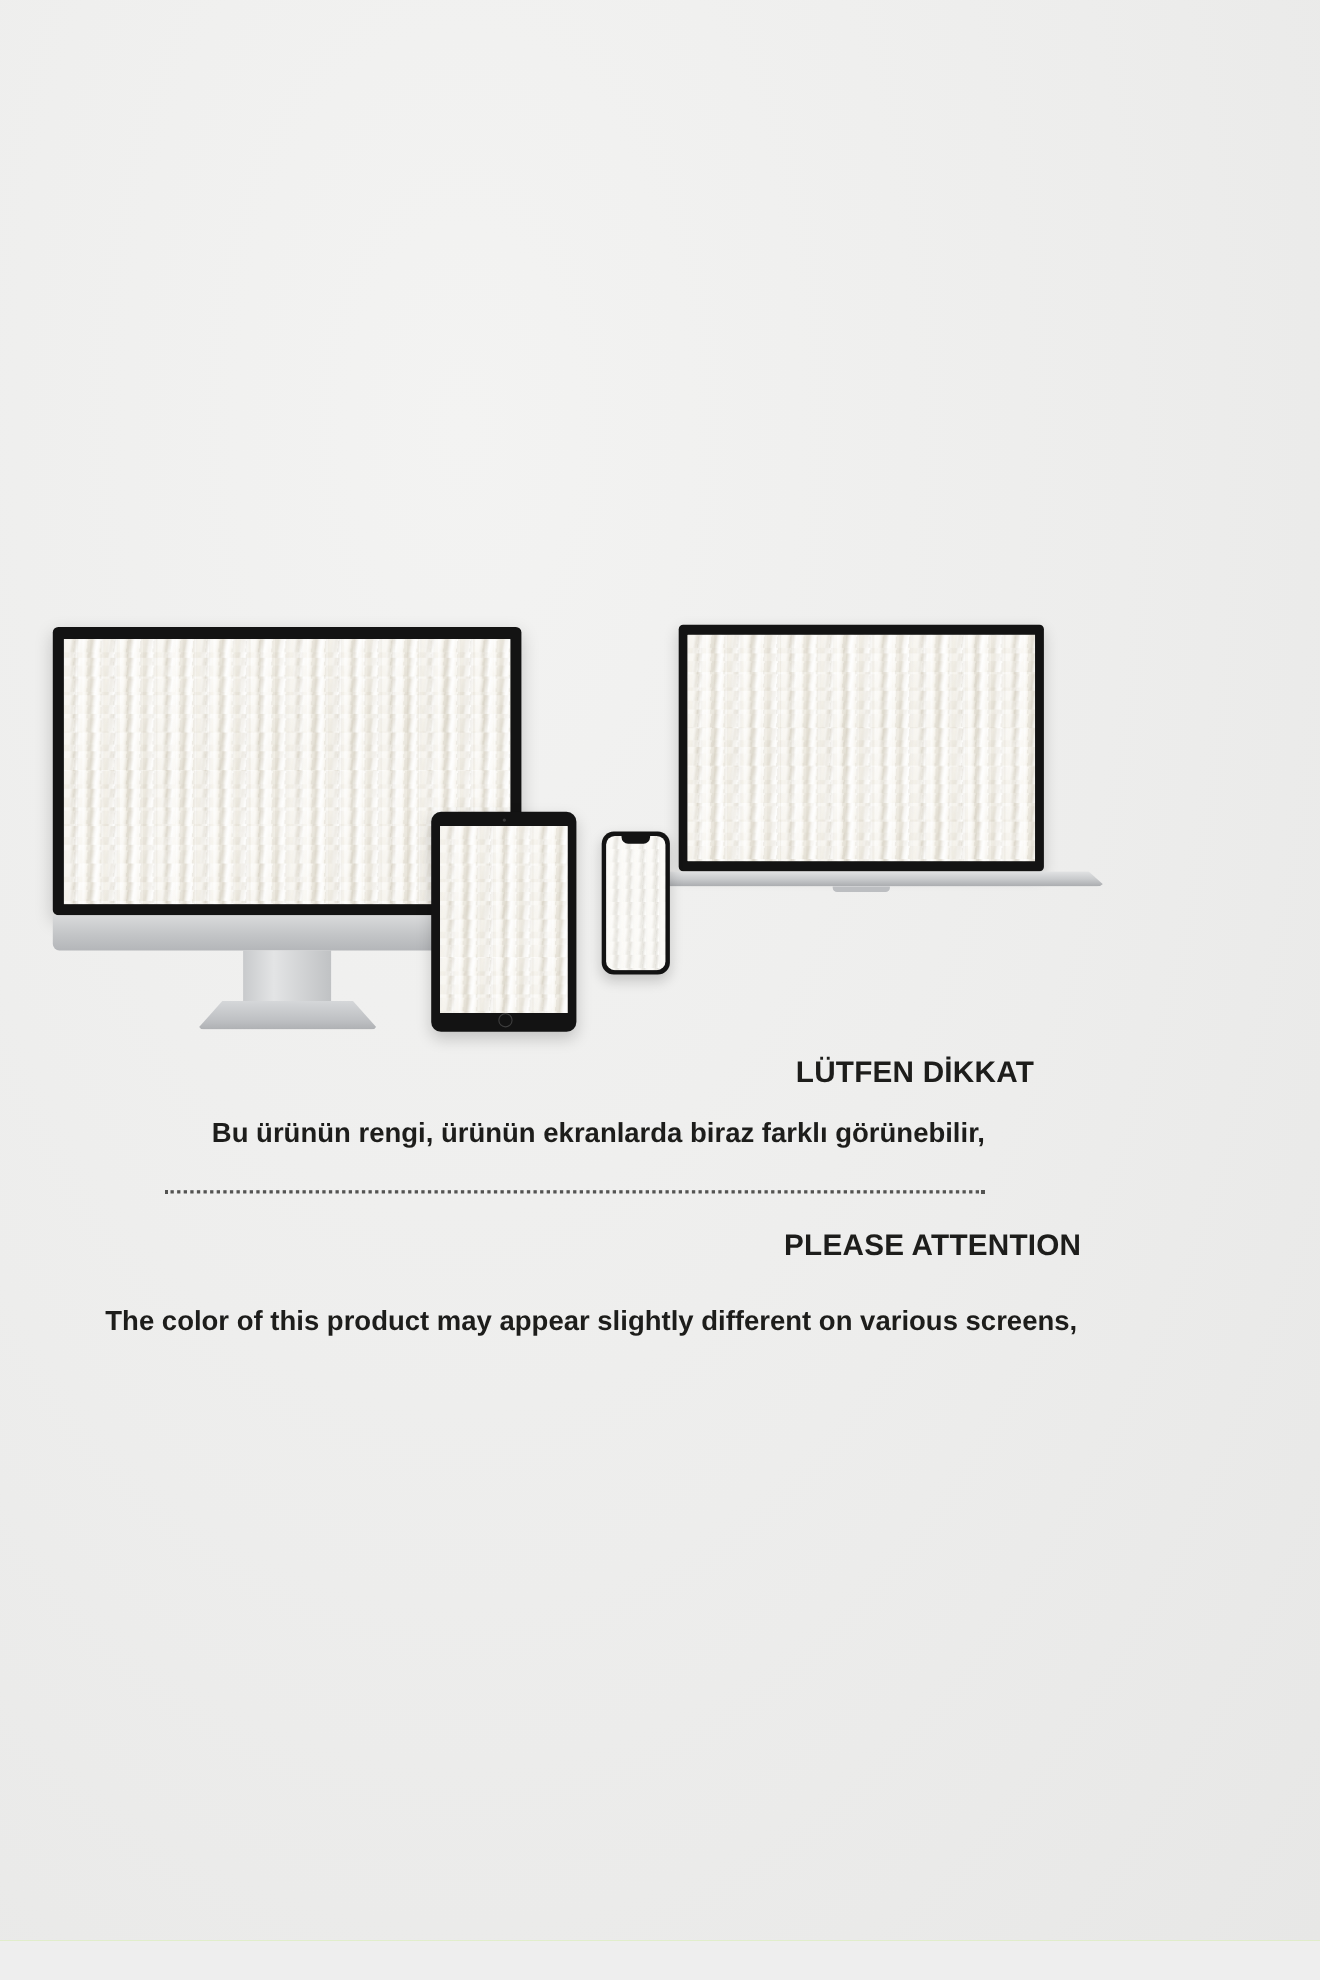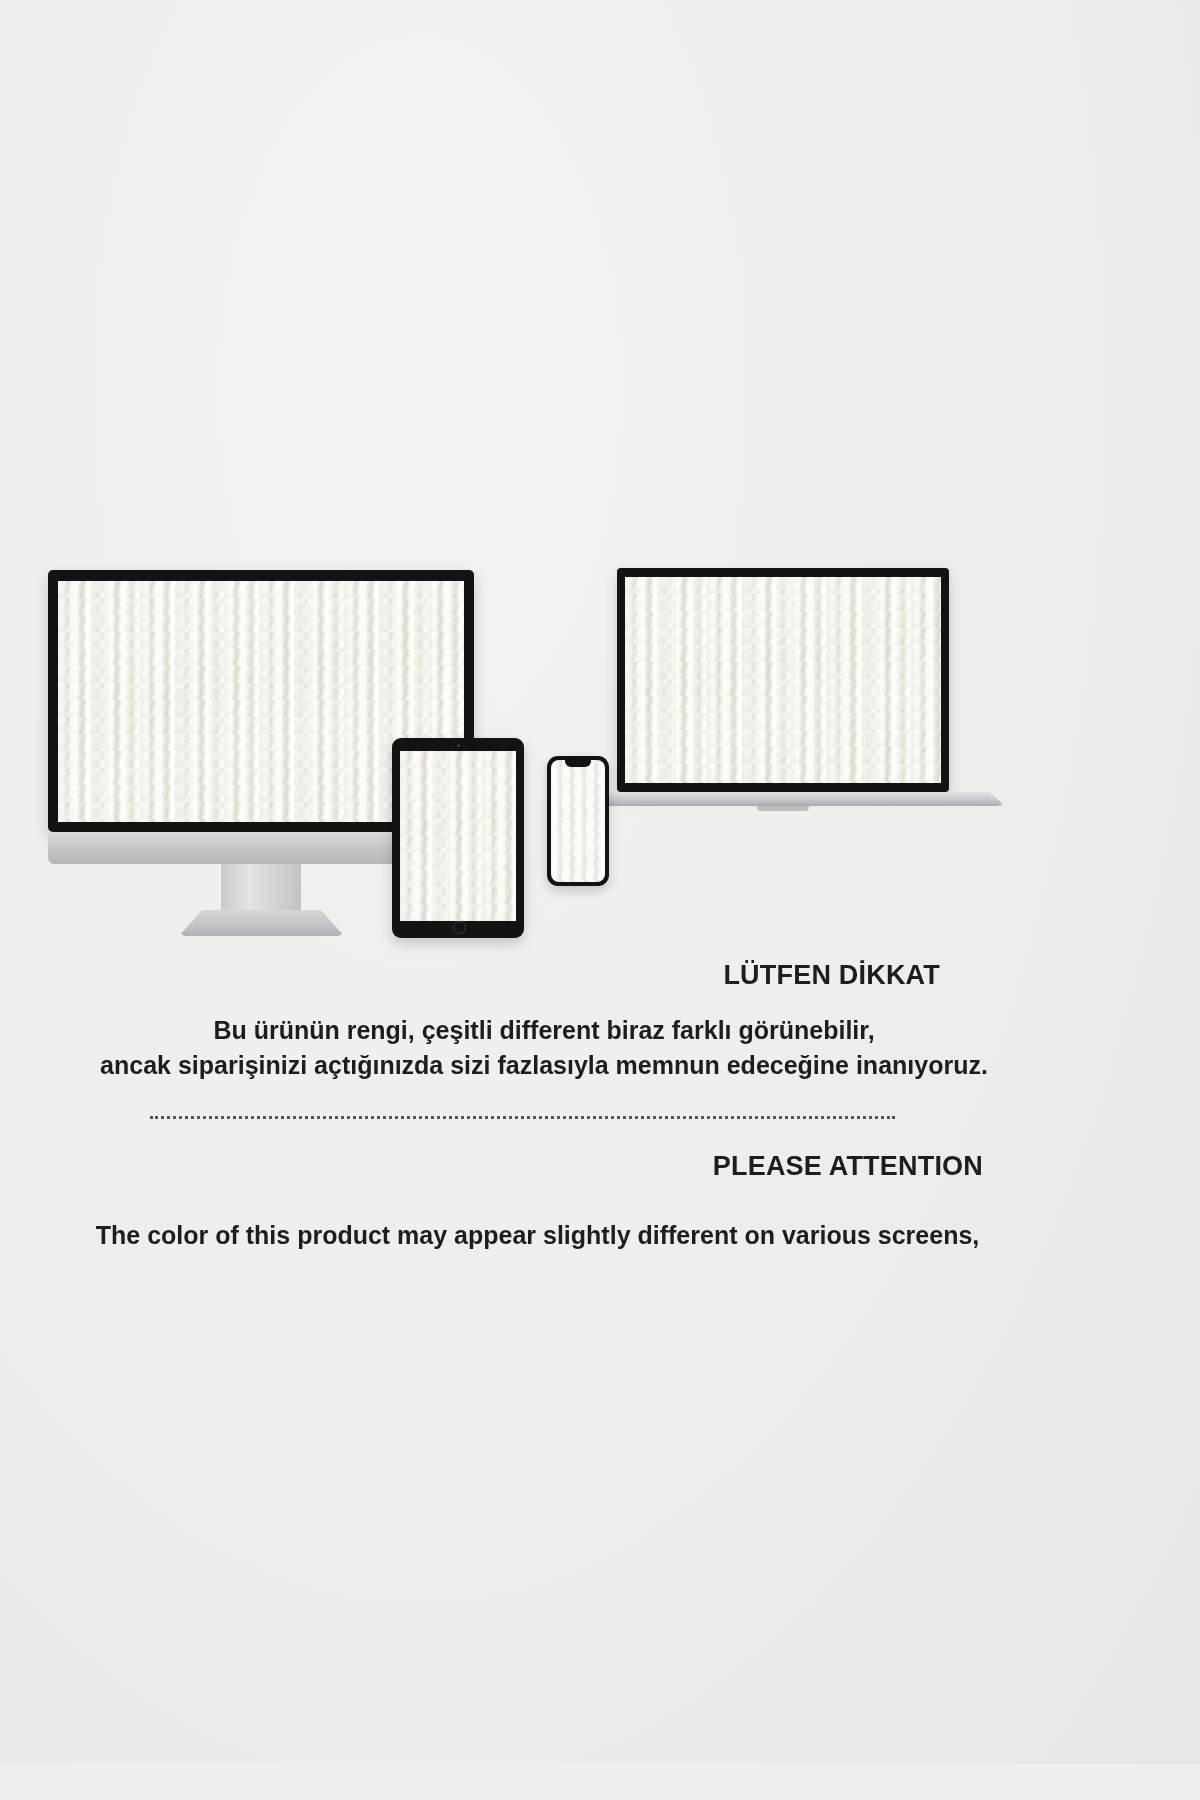--- a/index.html
+++ b/index.html
@@ -360,7 +360,7 @@
 
       <p class="heading heading-tr">LÜTFEN DİKKAT</p>
 
-      <p class="body-tr">Bu ürünün rengi, çeşitli different biraz farklı görünebilir,</p>
+      <p class="body-tr">Bu ürünün rengi, ürünün ekranlarda biraz farklı görünebilir,</p>
       <p class="body-tr">ancak siparişinizi açtığınızda sizi fazlasıyla memnun edeceğine inanıyoruz.</p>
 
       <hr class="divider">

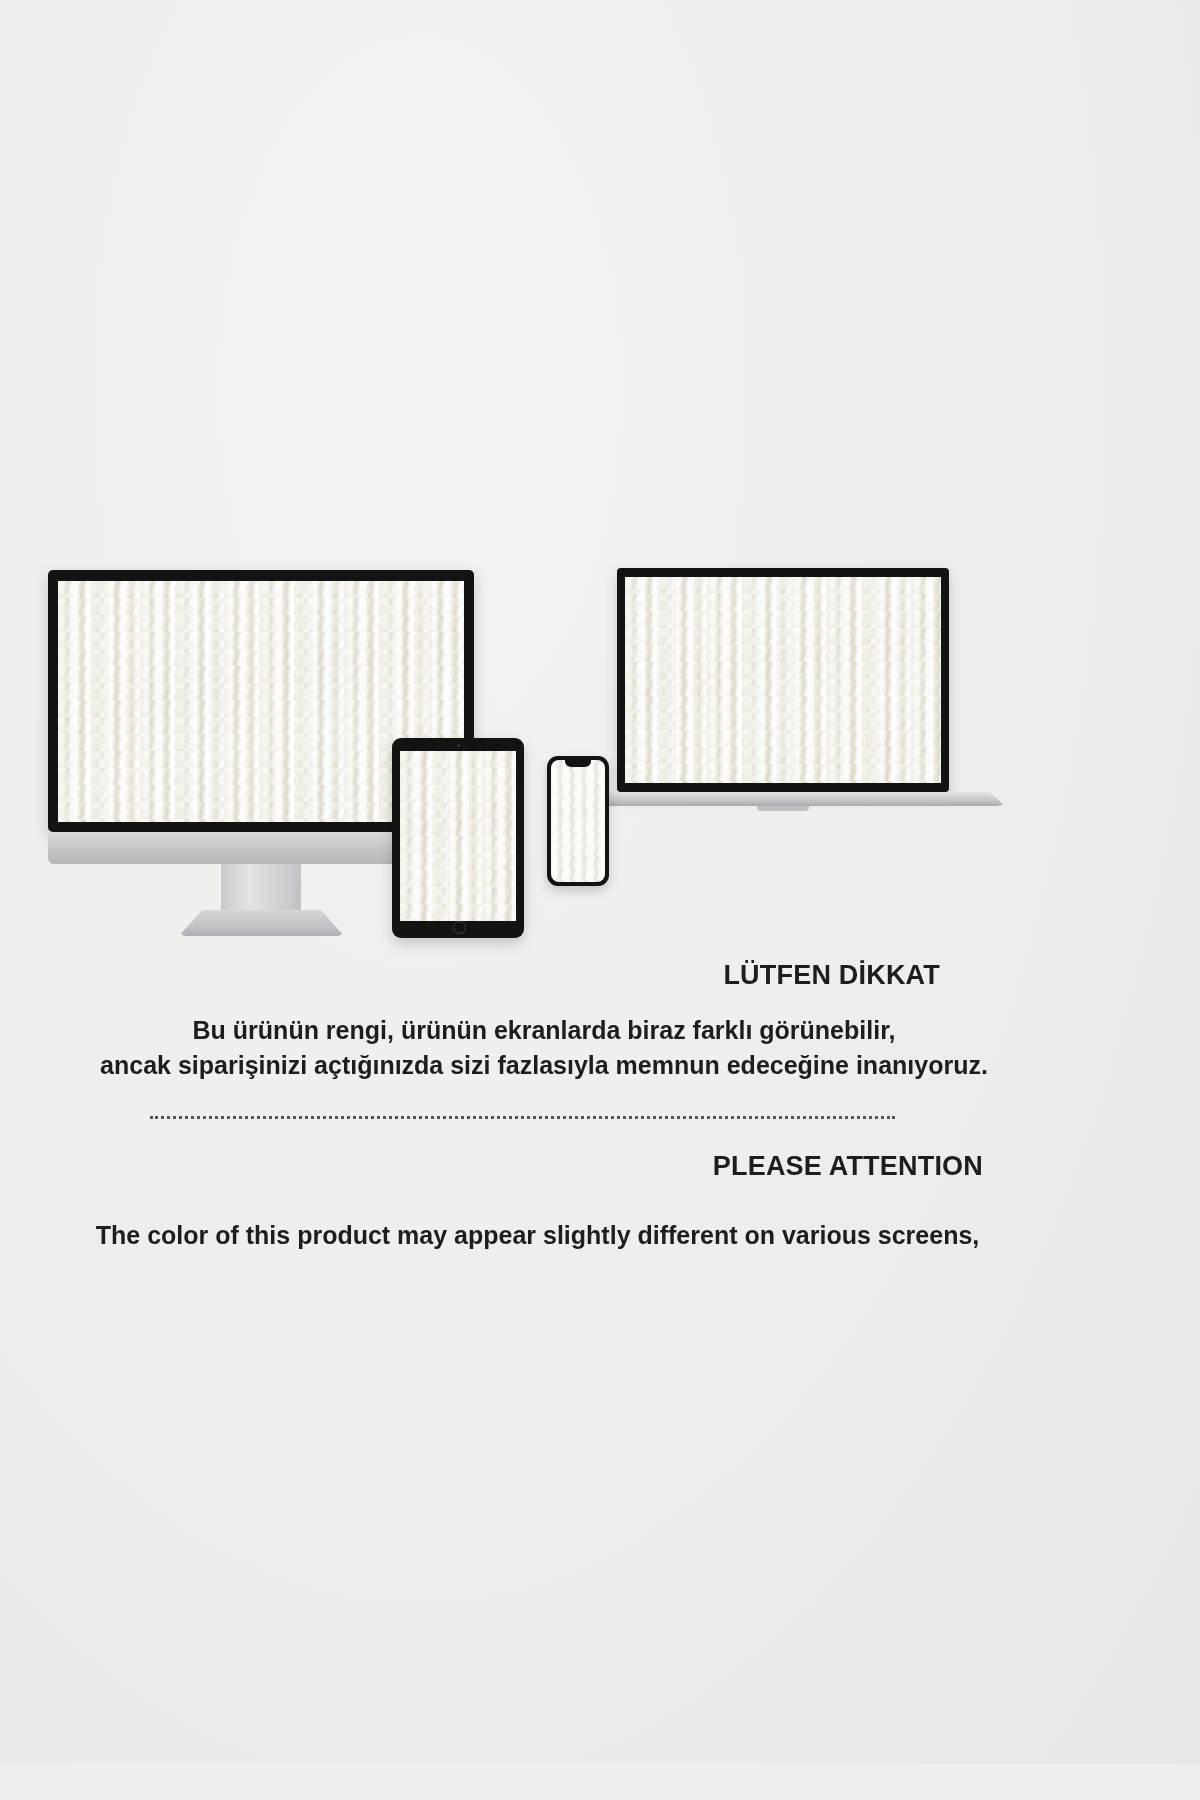--- a/index.html
+++ b/index.html
@@ -361,7 +361,6 @@
       <p class="heading heading-tr">LÜTFEN DİKKAT</p>
 
       <p class="body-tr">Bu ürünün rengi, ürünün ekranlarda biraz farklı görünebilir,</p>
-      <p class="body-tr">ancak siparişinizi açtığınızda sizi fazlasıyla memnun edeceğine inanıyoruz.</p>
 
       <hr class="divider">
 

